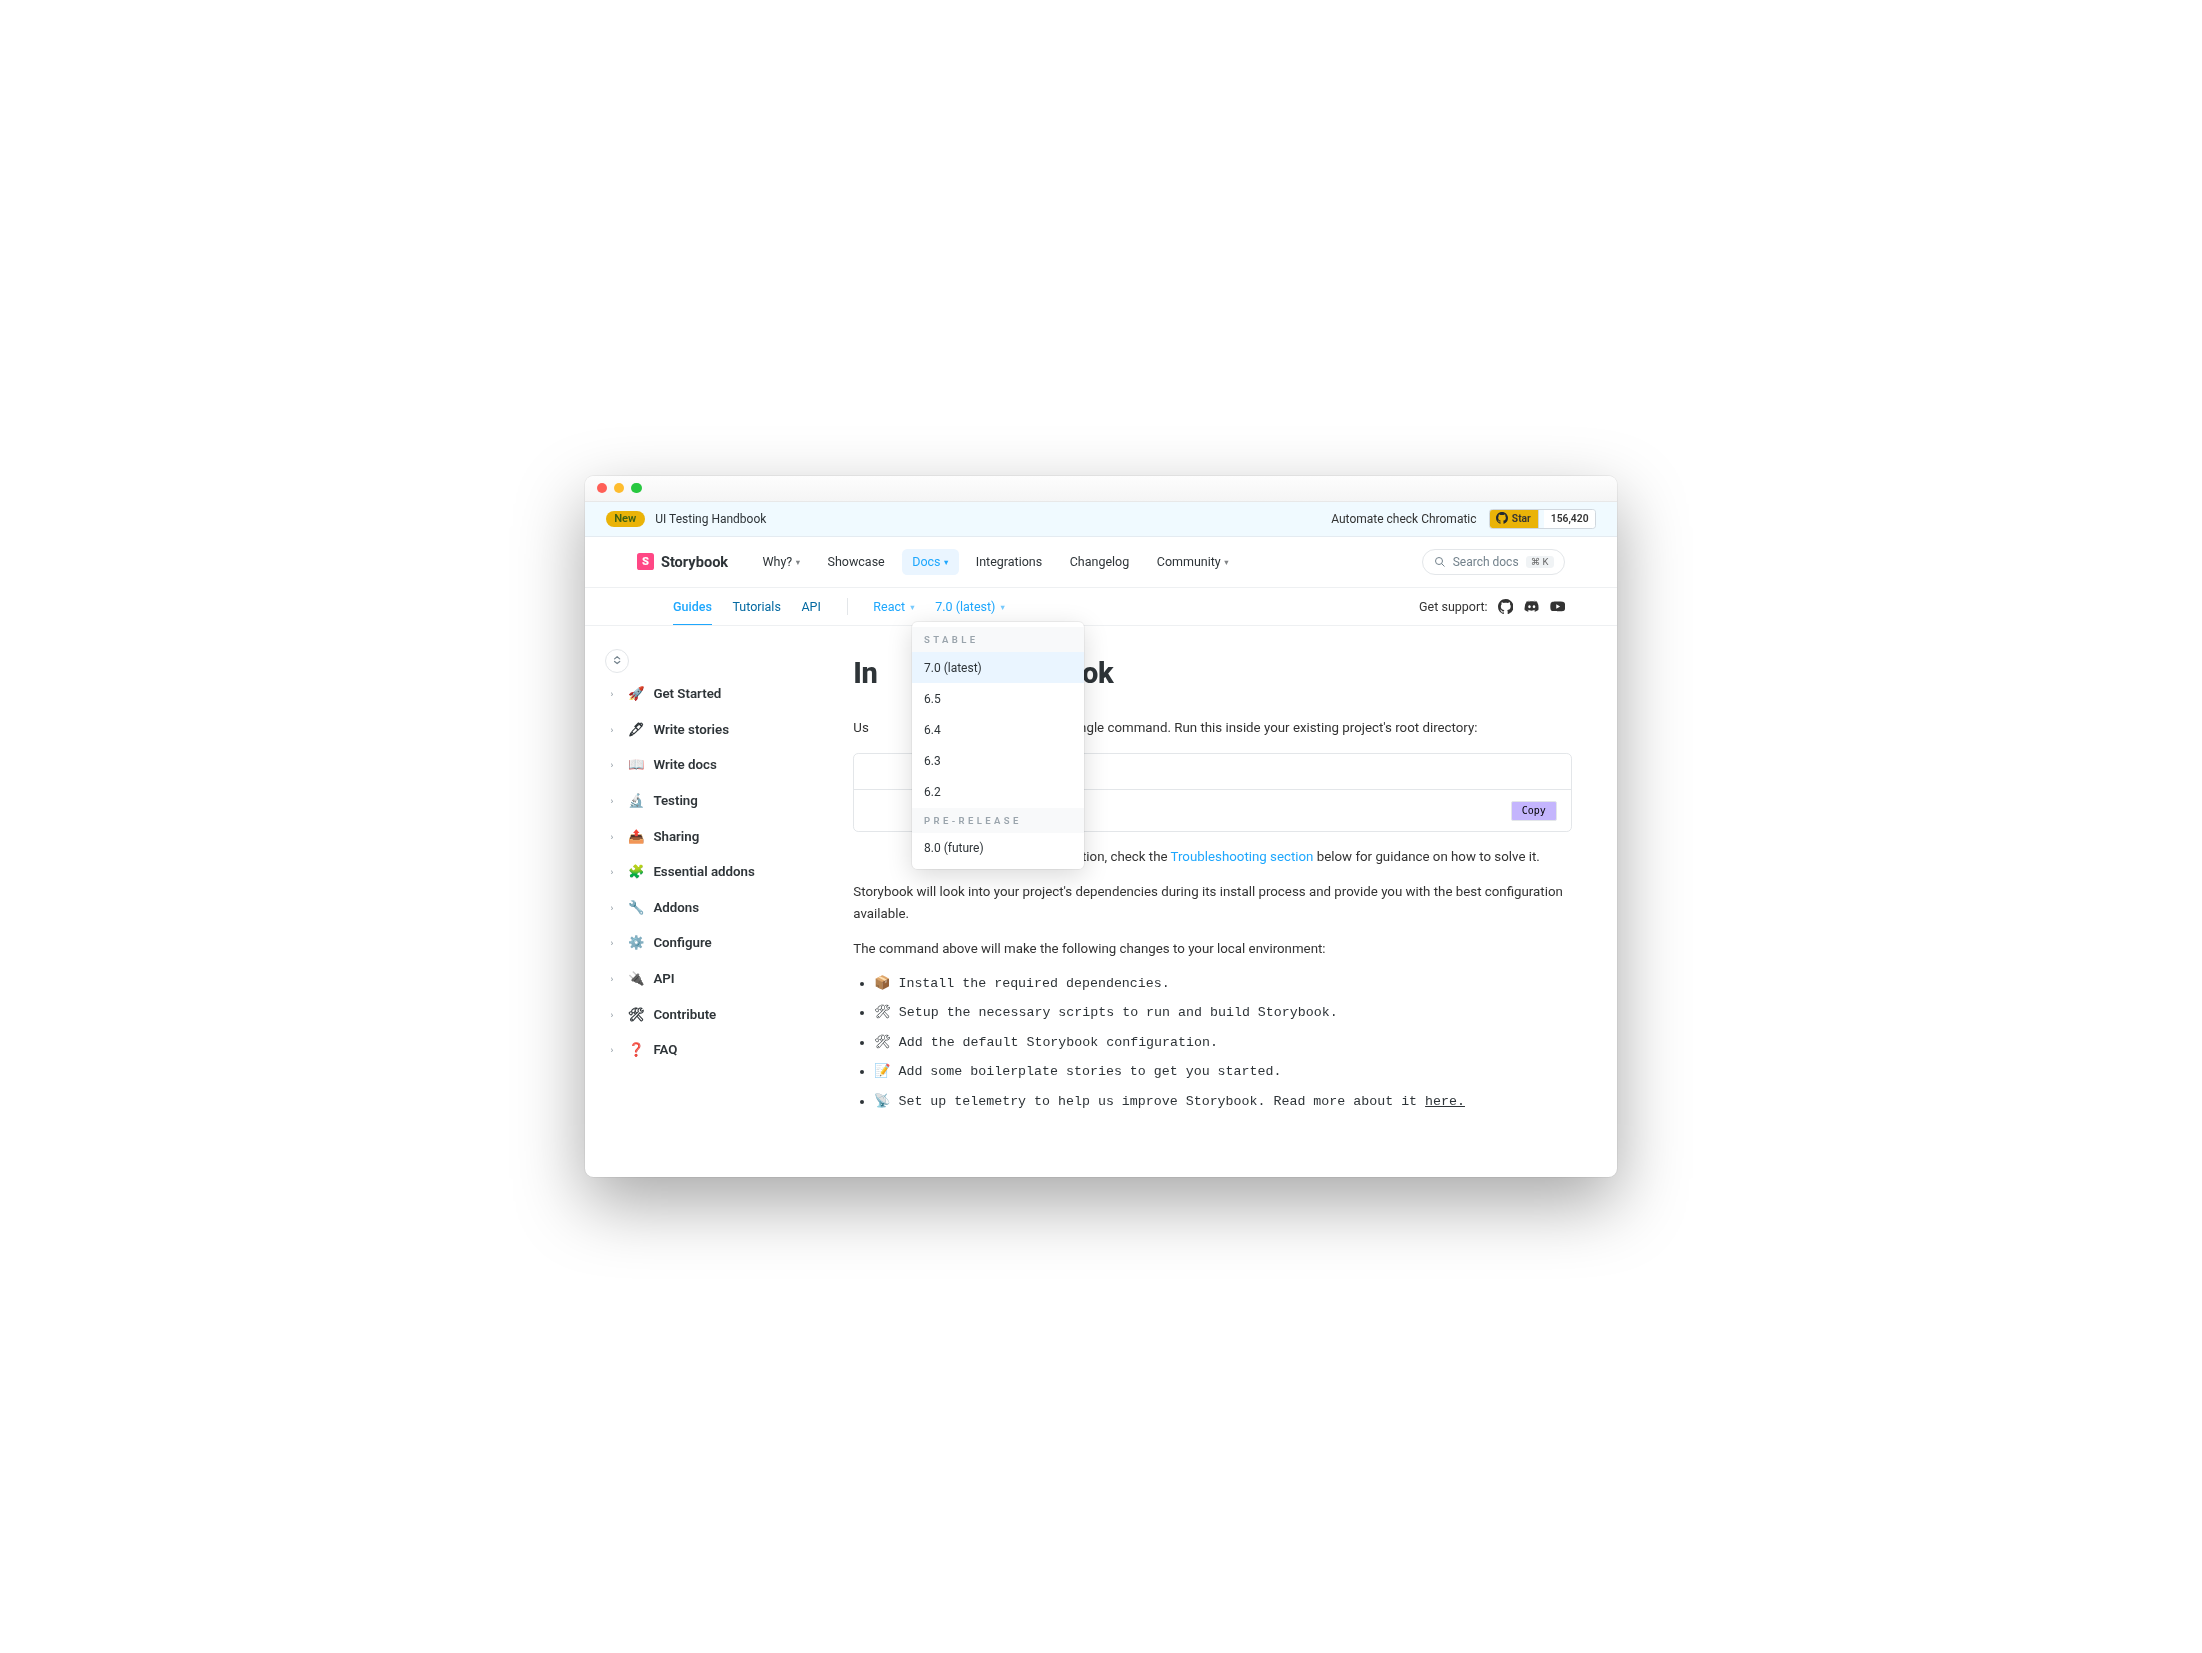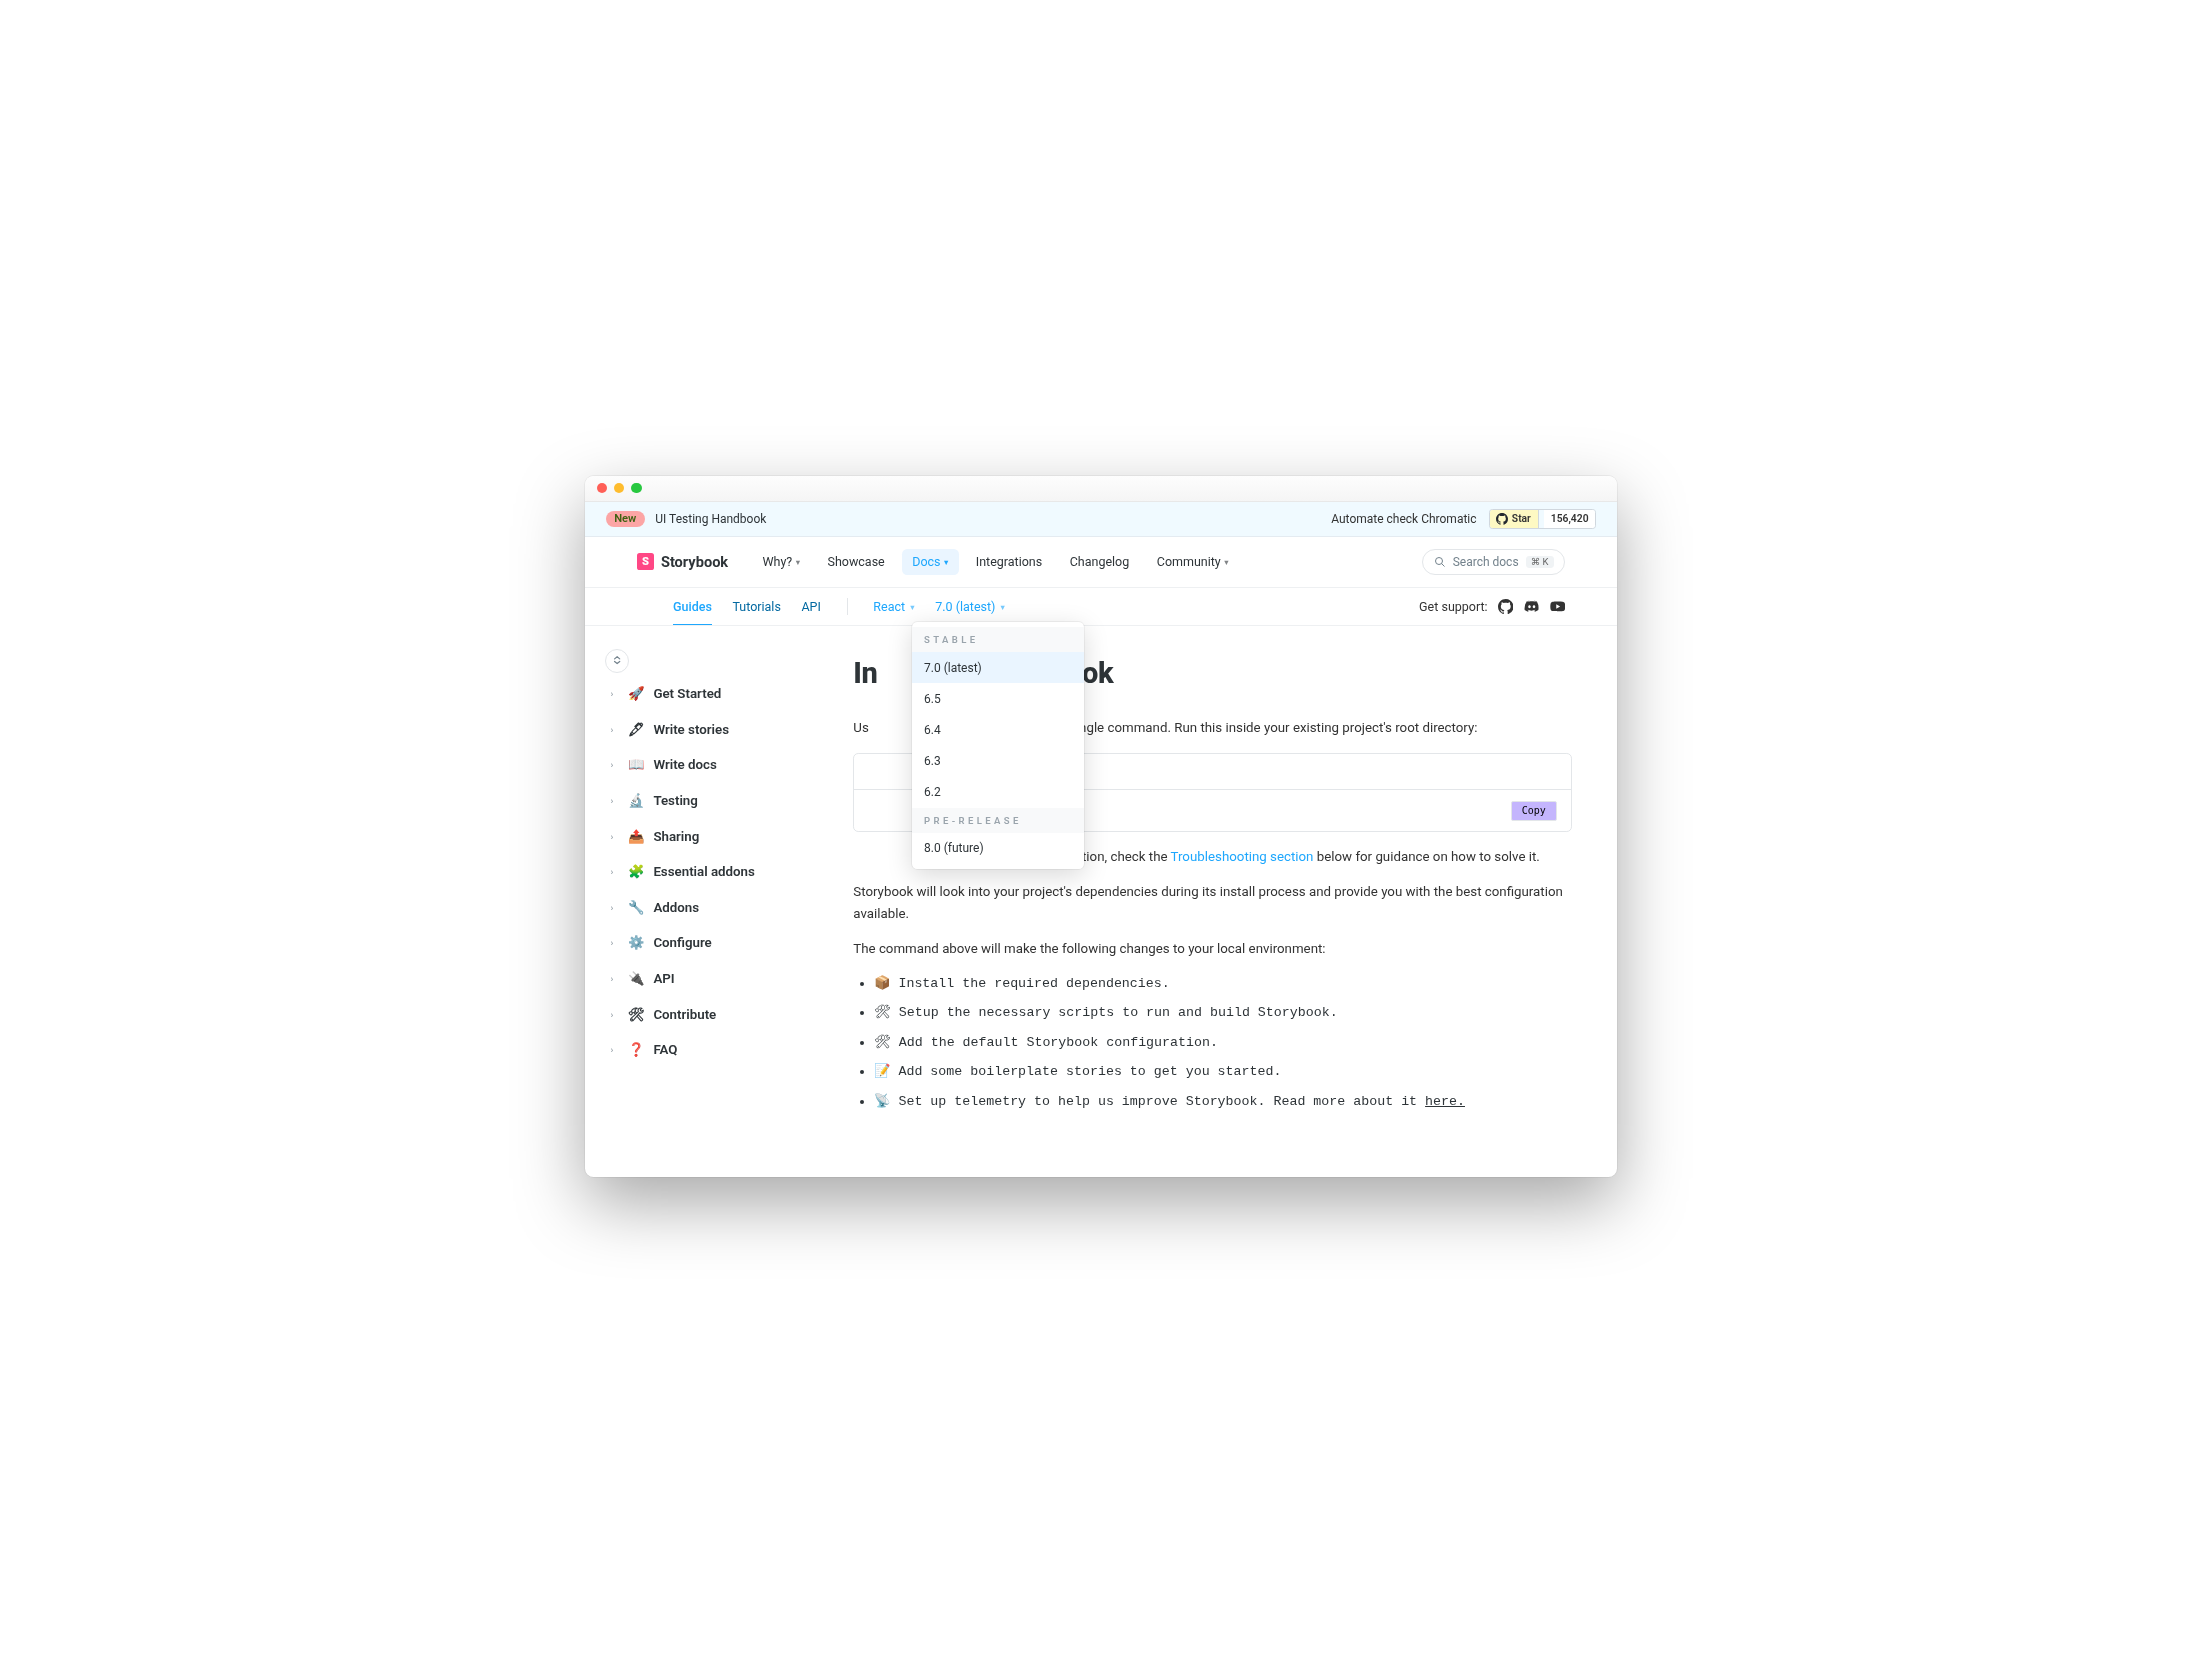--- a/index.html
+++ b/index.html
@@ -44,7 +44,7 @@
 }
 .banner-left{display:flex;align-items:center;gap:10.3px;}
 .pill{
-  background:#fca5a5;color:#3f6212;border-radius:860px;
+  background:#eab308;color:#3f6212;border-radius:860px;
   padding:1.7px 8.6px;font-size:11.2px;font-weight:600;
 }
 .banner-right{display:flex;align-items:center;gap:12px;color:#333;}

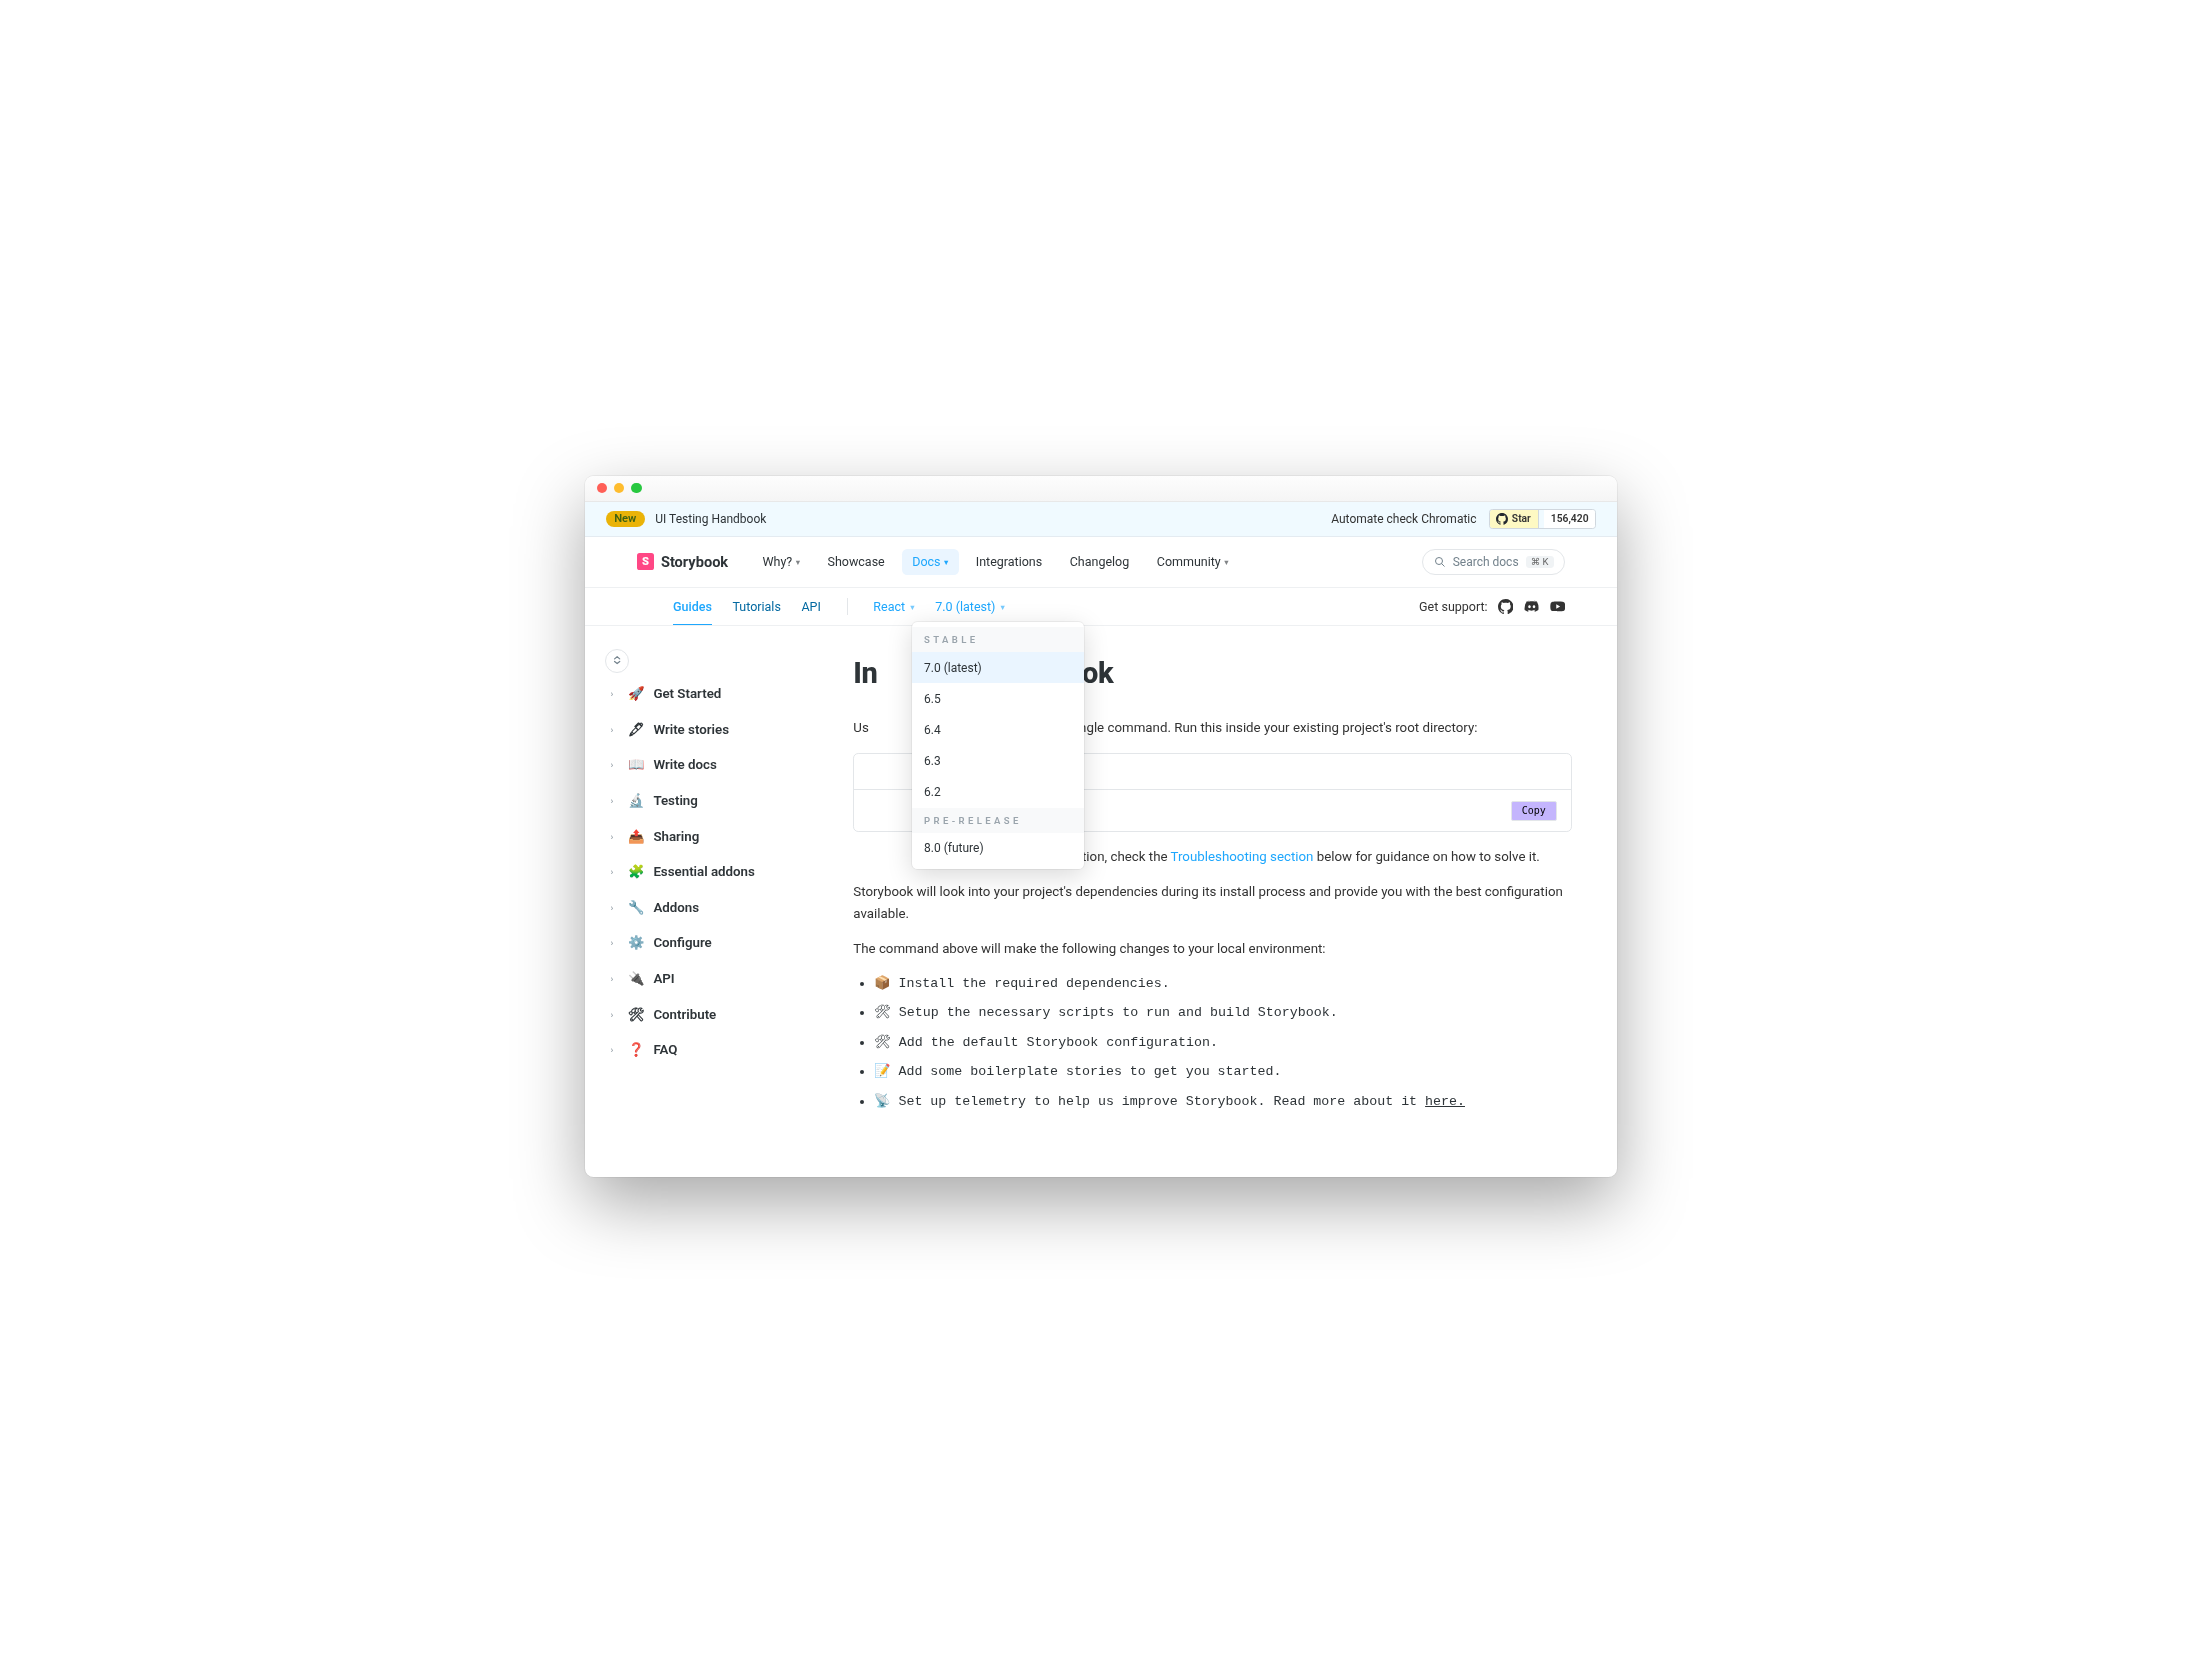--- a/index.html
+++ b/index.html
@@ -53,7 +53,7 @@
   border:0.9px solid #d0d7de;border-radius:3.4px;overflow:hidden;
   font-size:10.3px;font-weight:600;
 }
-.gh-star .lbl{display:flex;align-items:center;gap:3.4px;padding:2.6px 6.9px;background:#fef9c3;border-right:0.9px solid #d0d7de;}
+.gh-star .lbl{display:flex;align-items:flex-start;gap:3.4px;padding:2.6px 6.9px;background:#eab308;border-right:0.9px solid #d0d7de;}
 .gh-star .cnt{padding:2.6px 6.9px;background:#fff;}
 
 .topnav{

